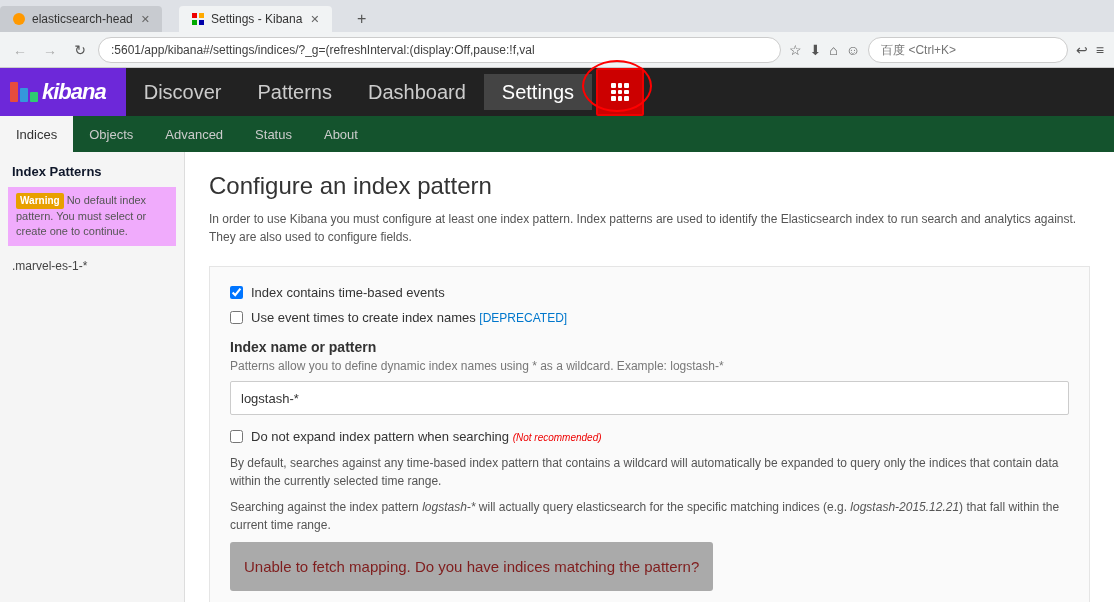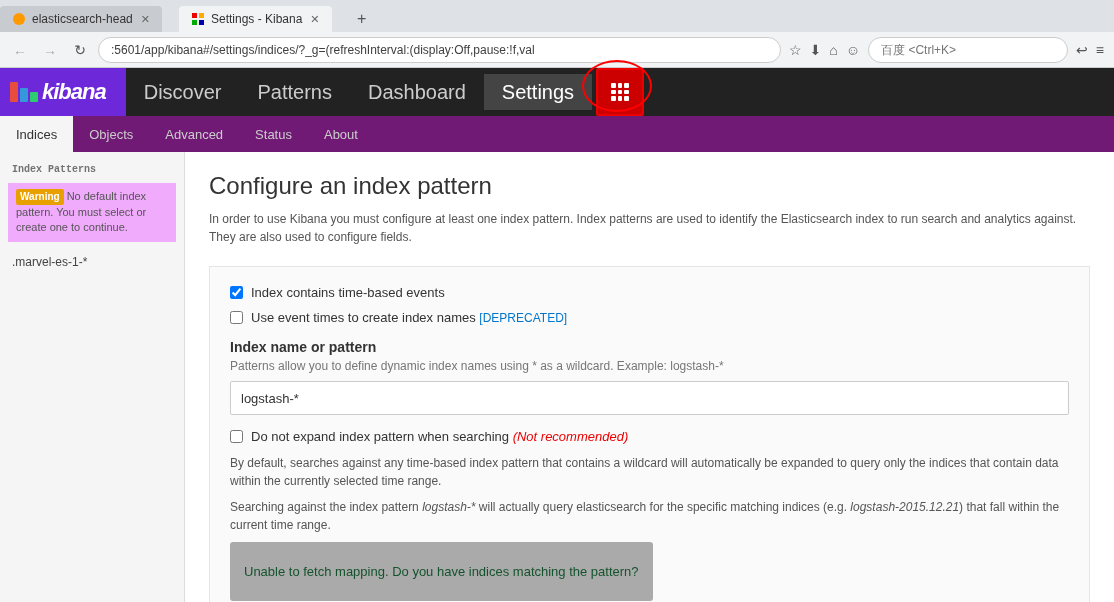--- a/index.html
+++ b/index.html
@@ -176,7 +176,7 @@
 
     
     .sub-nav {
-      background: #701a75;
+      background: #14532d;
       height: 36px;
       display: flex;
       align-items: center;

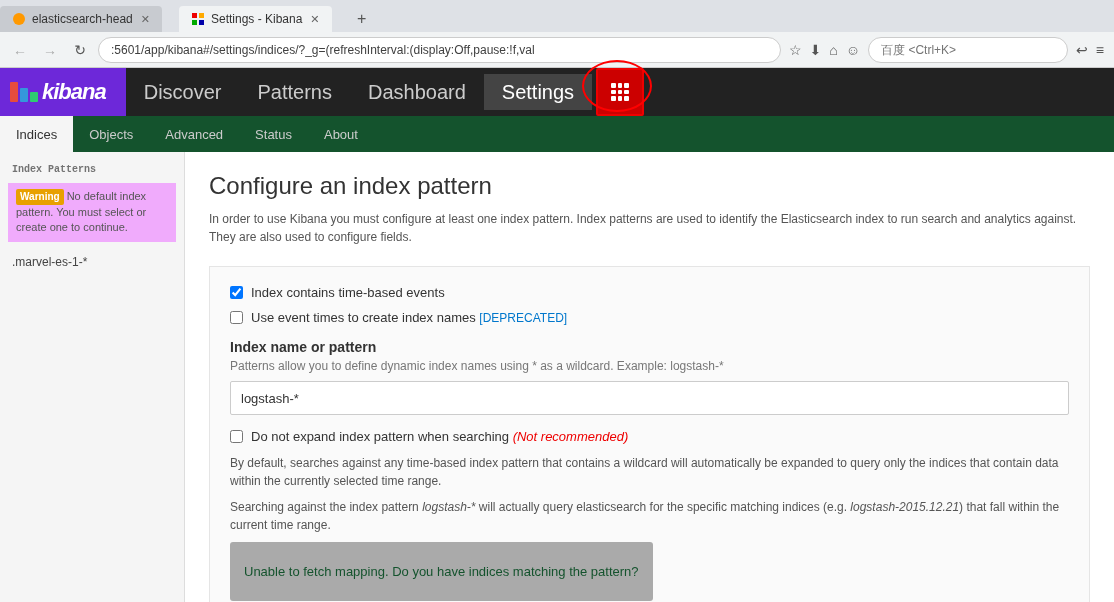--- a/index.html
+++ b/index.html
@@ -212,11 +212,10 @@
       flex-shrink: 0;
     }
     .sidebar-title {
-      font-size: 10px;
+      font-size: 13px;
       font-weight: bold;
-      color: #737373;
+      color: #0f172a;
       padding: 0 12px 8px 12px;
-      font-family: Liberation Mono, monospace;
     }
     .warning-box {
       margin: 0 8px 8px 8px;

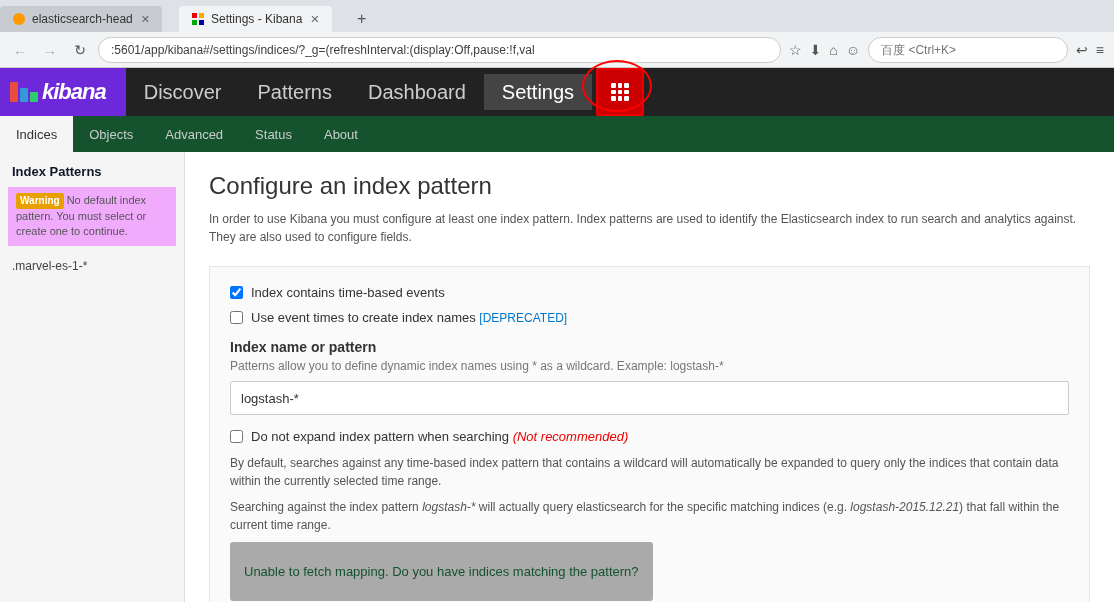--- a/index.html
+++ b/index.html
@@ -317,7 +317,7 @@
     .italic { font-style: italic; }
     .not-recommended {
       color: #e00;
-      font-size: 13px;
+      font-size: 10px;
       font-style: italic;
     }
     .alert-btn {

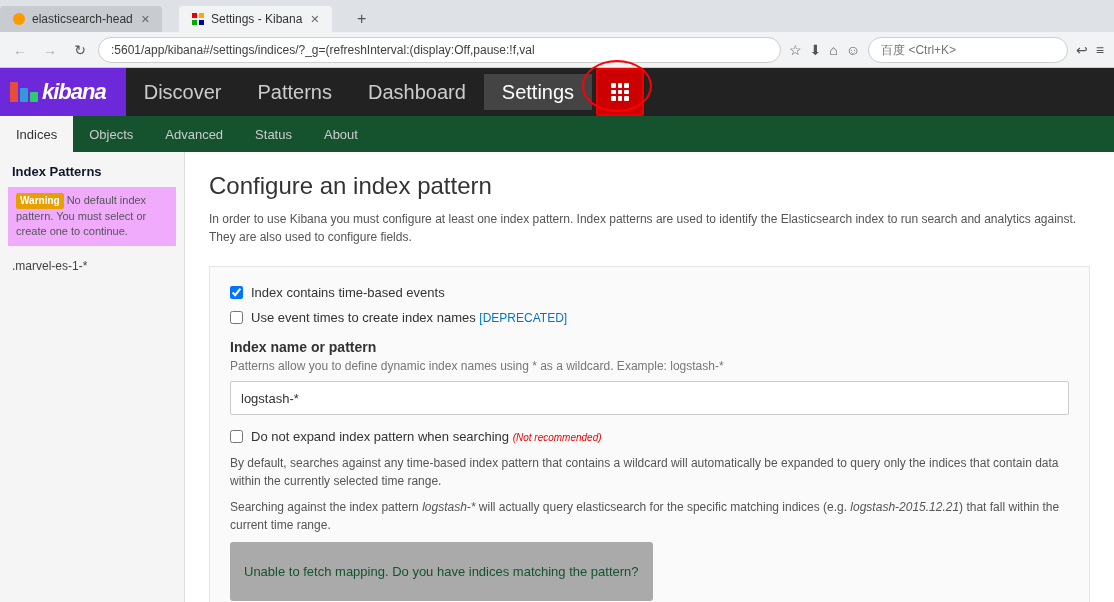--- a/index.html
+++ b/index.html
@@ -323,9 +323,9 @@
     .alert-btn {
       display: inline-block;
       background: #aaa;
-      color: #14532d;
-      padding: 22px 14px;
-      font-size: 13px;
+      color: #7f1d1d;
+      padding: 16px 14px;
+      font-size: 15px;
       border-radius: 3px;
       cursor: pointer;
       margin-top: 8px;

